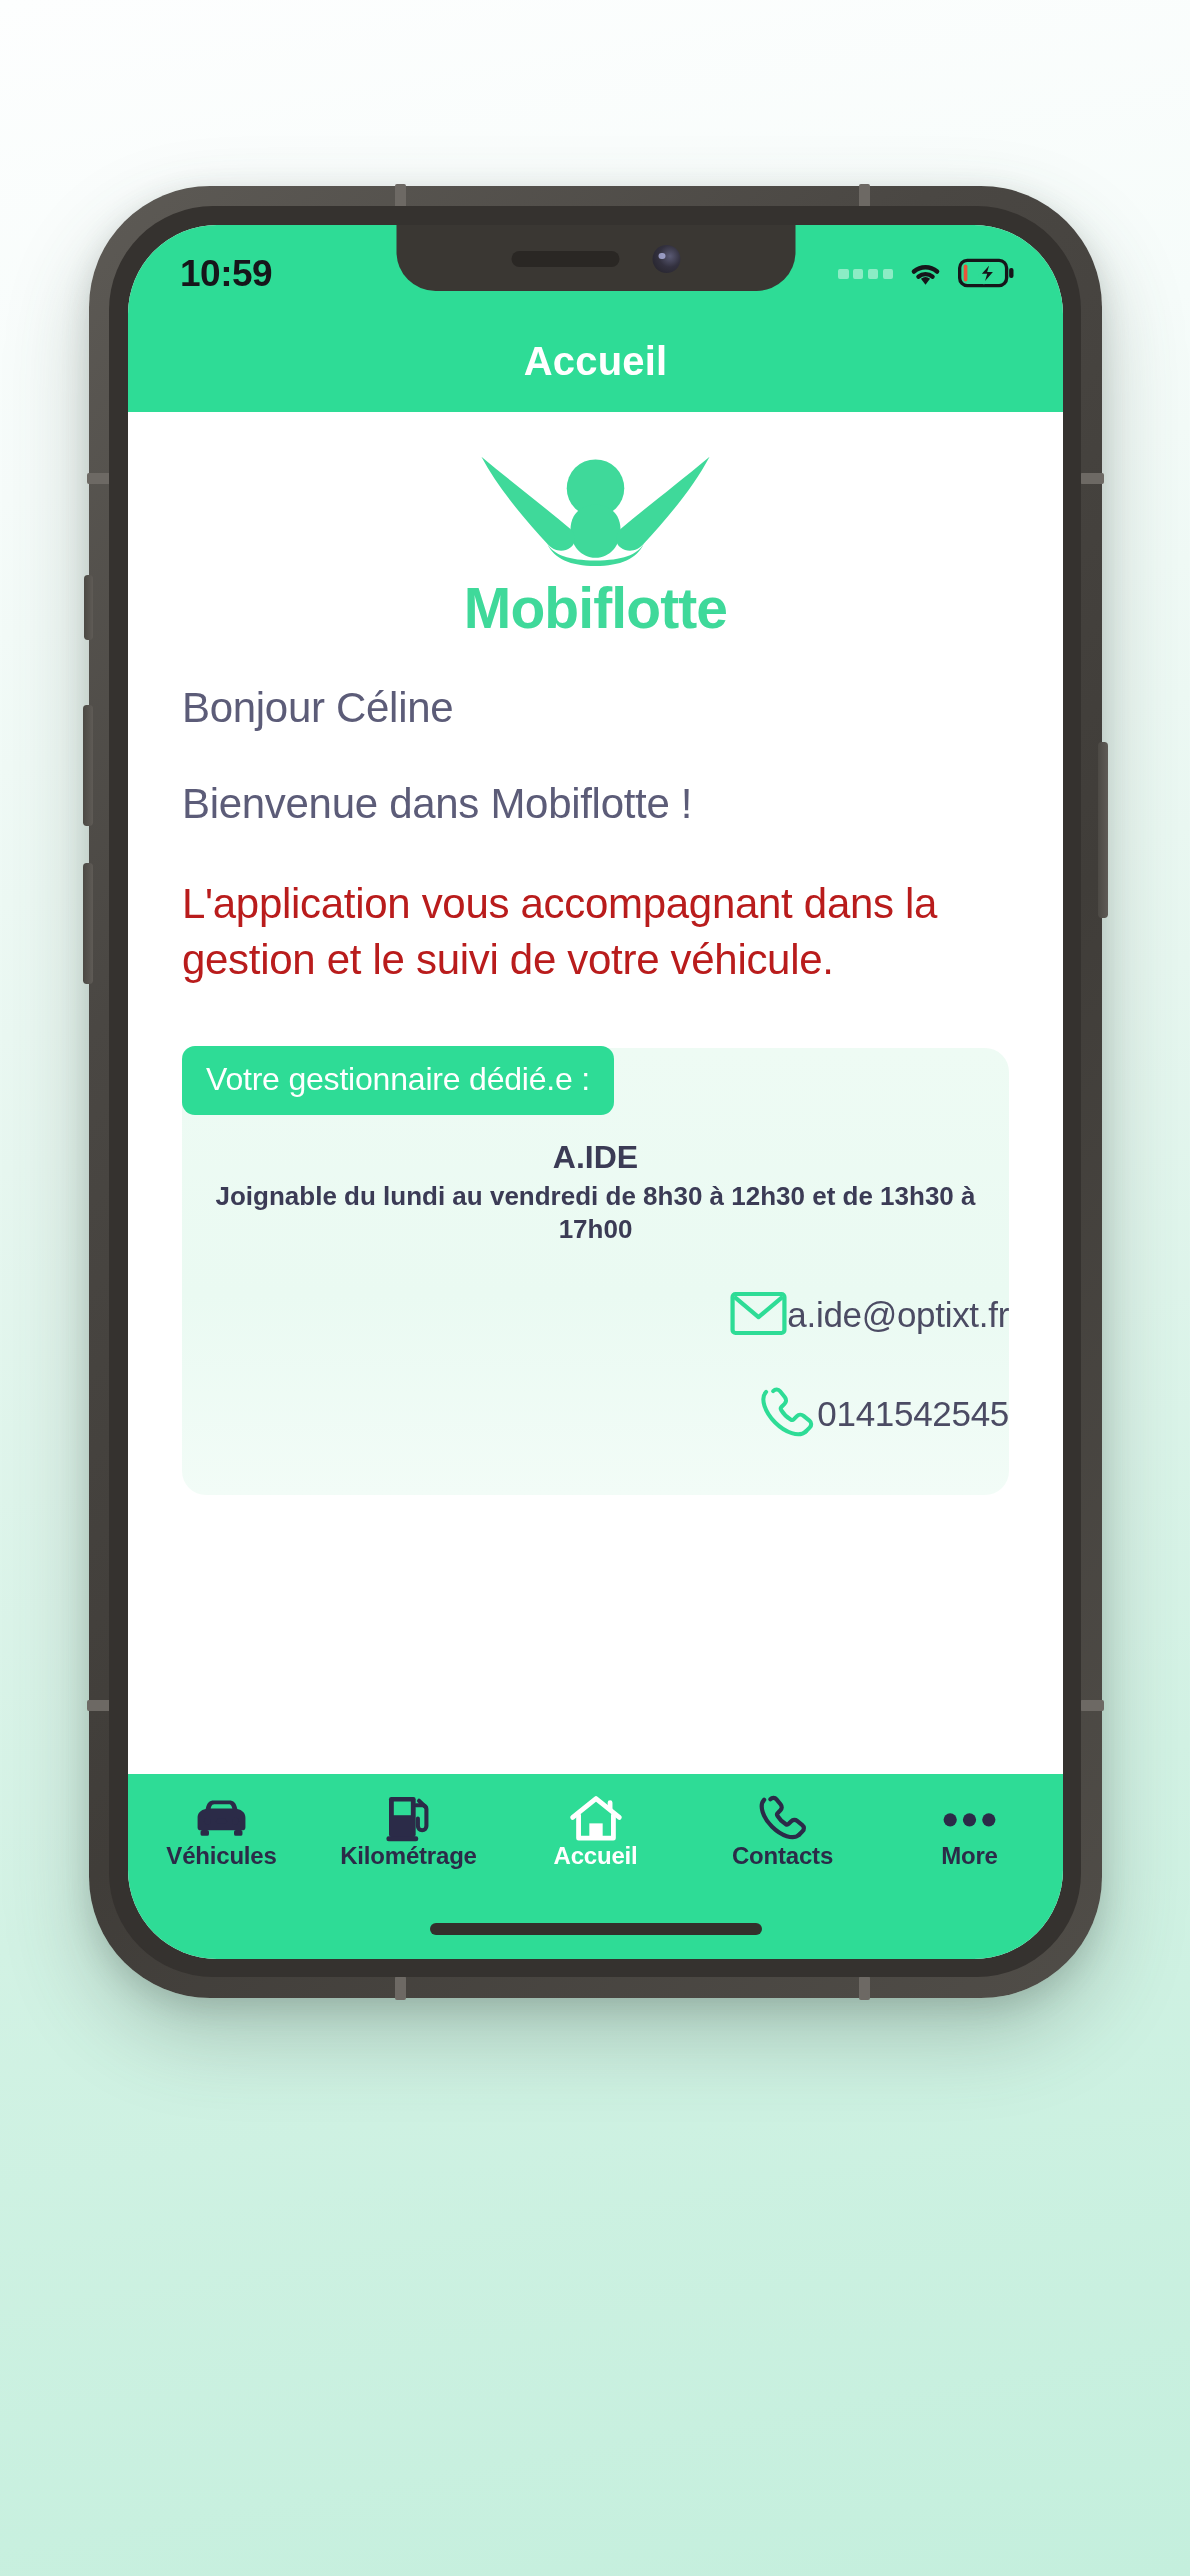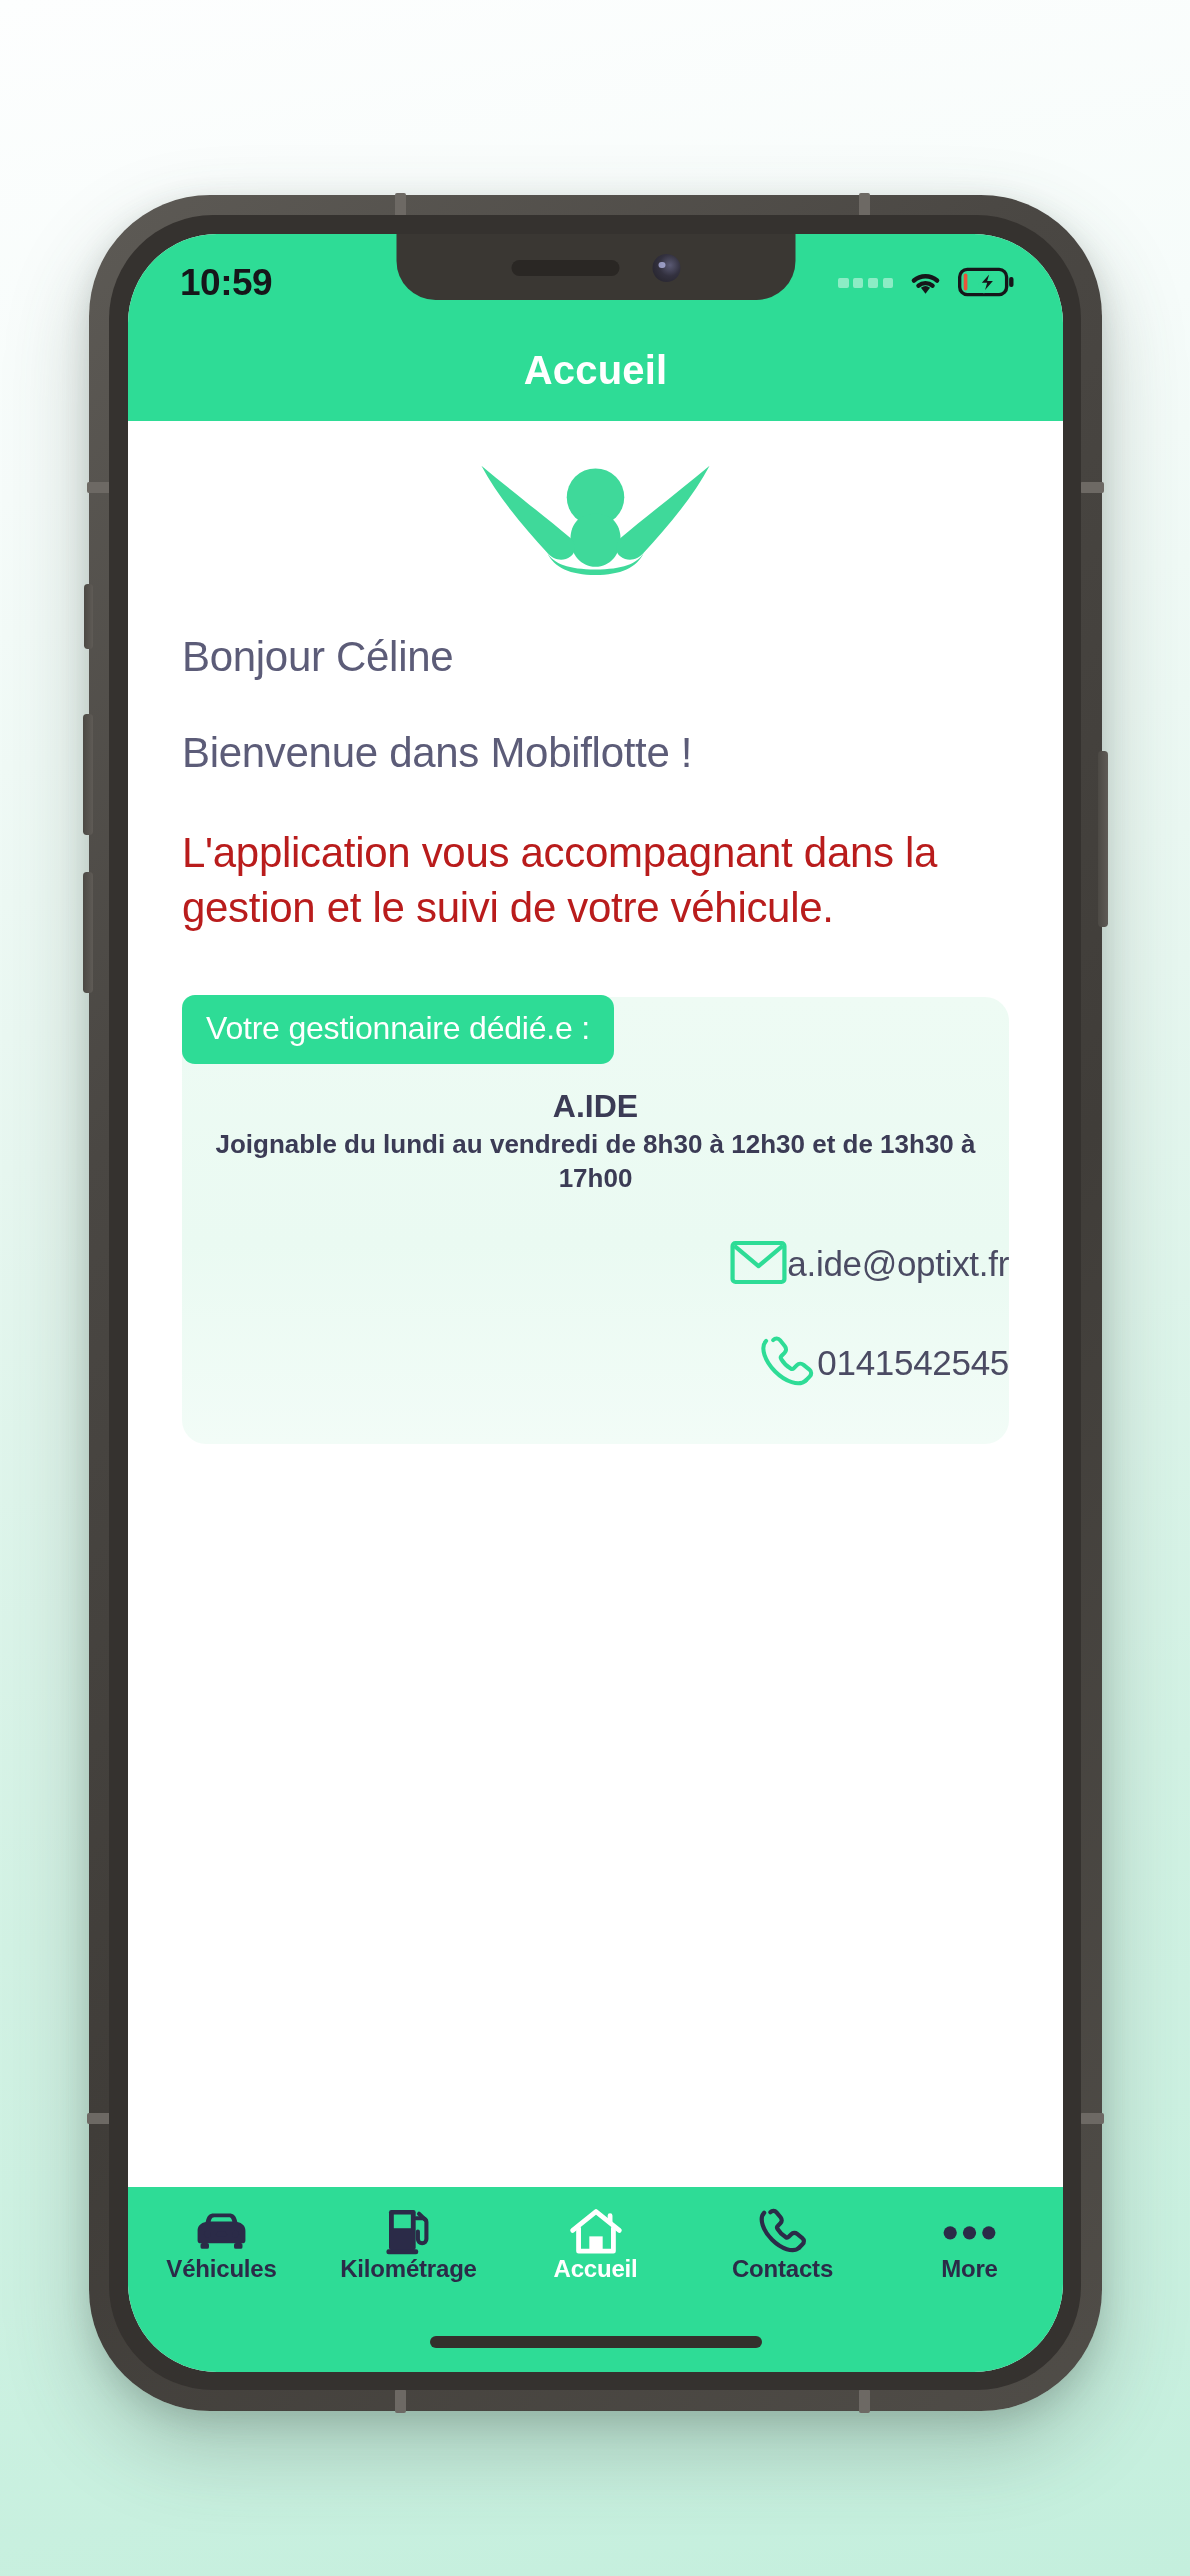--- a/index.html
+++ b/index.html
@@ -25,9 +25,9 @@
   #phone-frame {
     position: absolute;
     left: 89px;
-    top: 195px;
+    top: 186px;
     width: 1013px;
-    height: 2216px;
+    height: 1812px;
     border-radius: 121px;
     background: linear-gradient(135deg, #5d5a55 0%, #4a4743 30%, #403d39 60%, #504d48 100%);
     box-shadow: 0 37px 83px rgba(60,80,70,0.28),

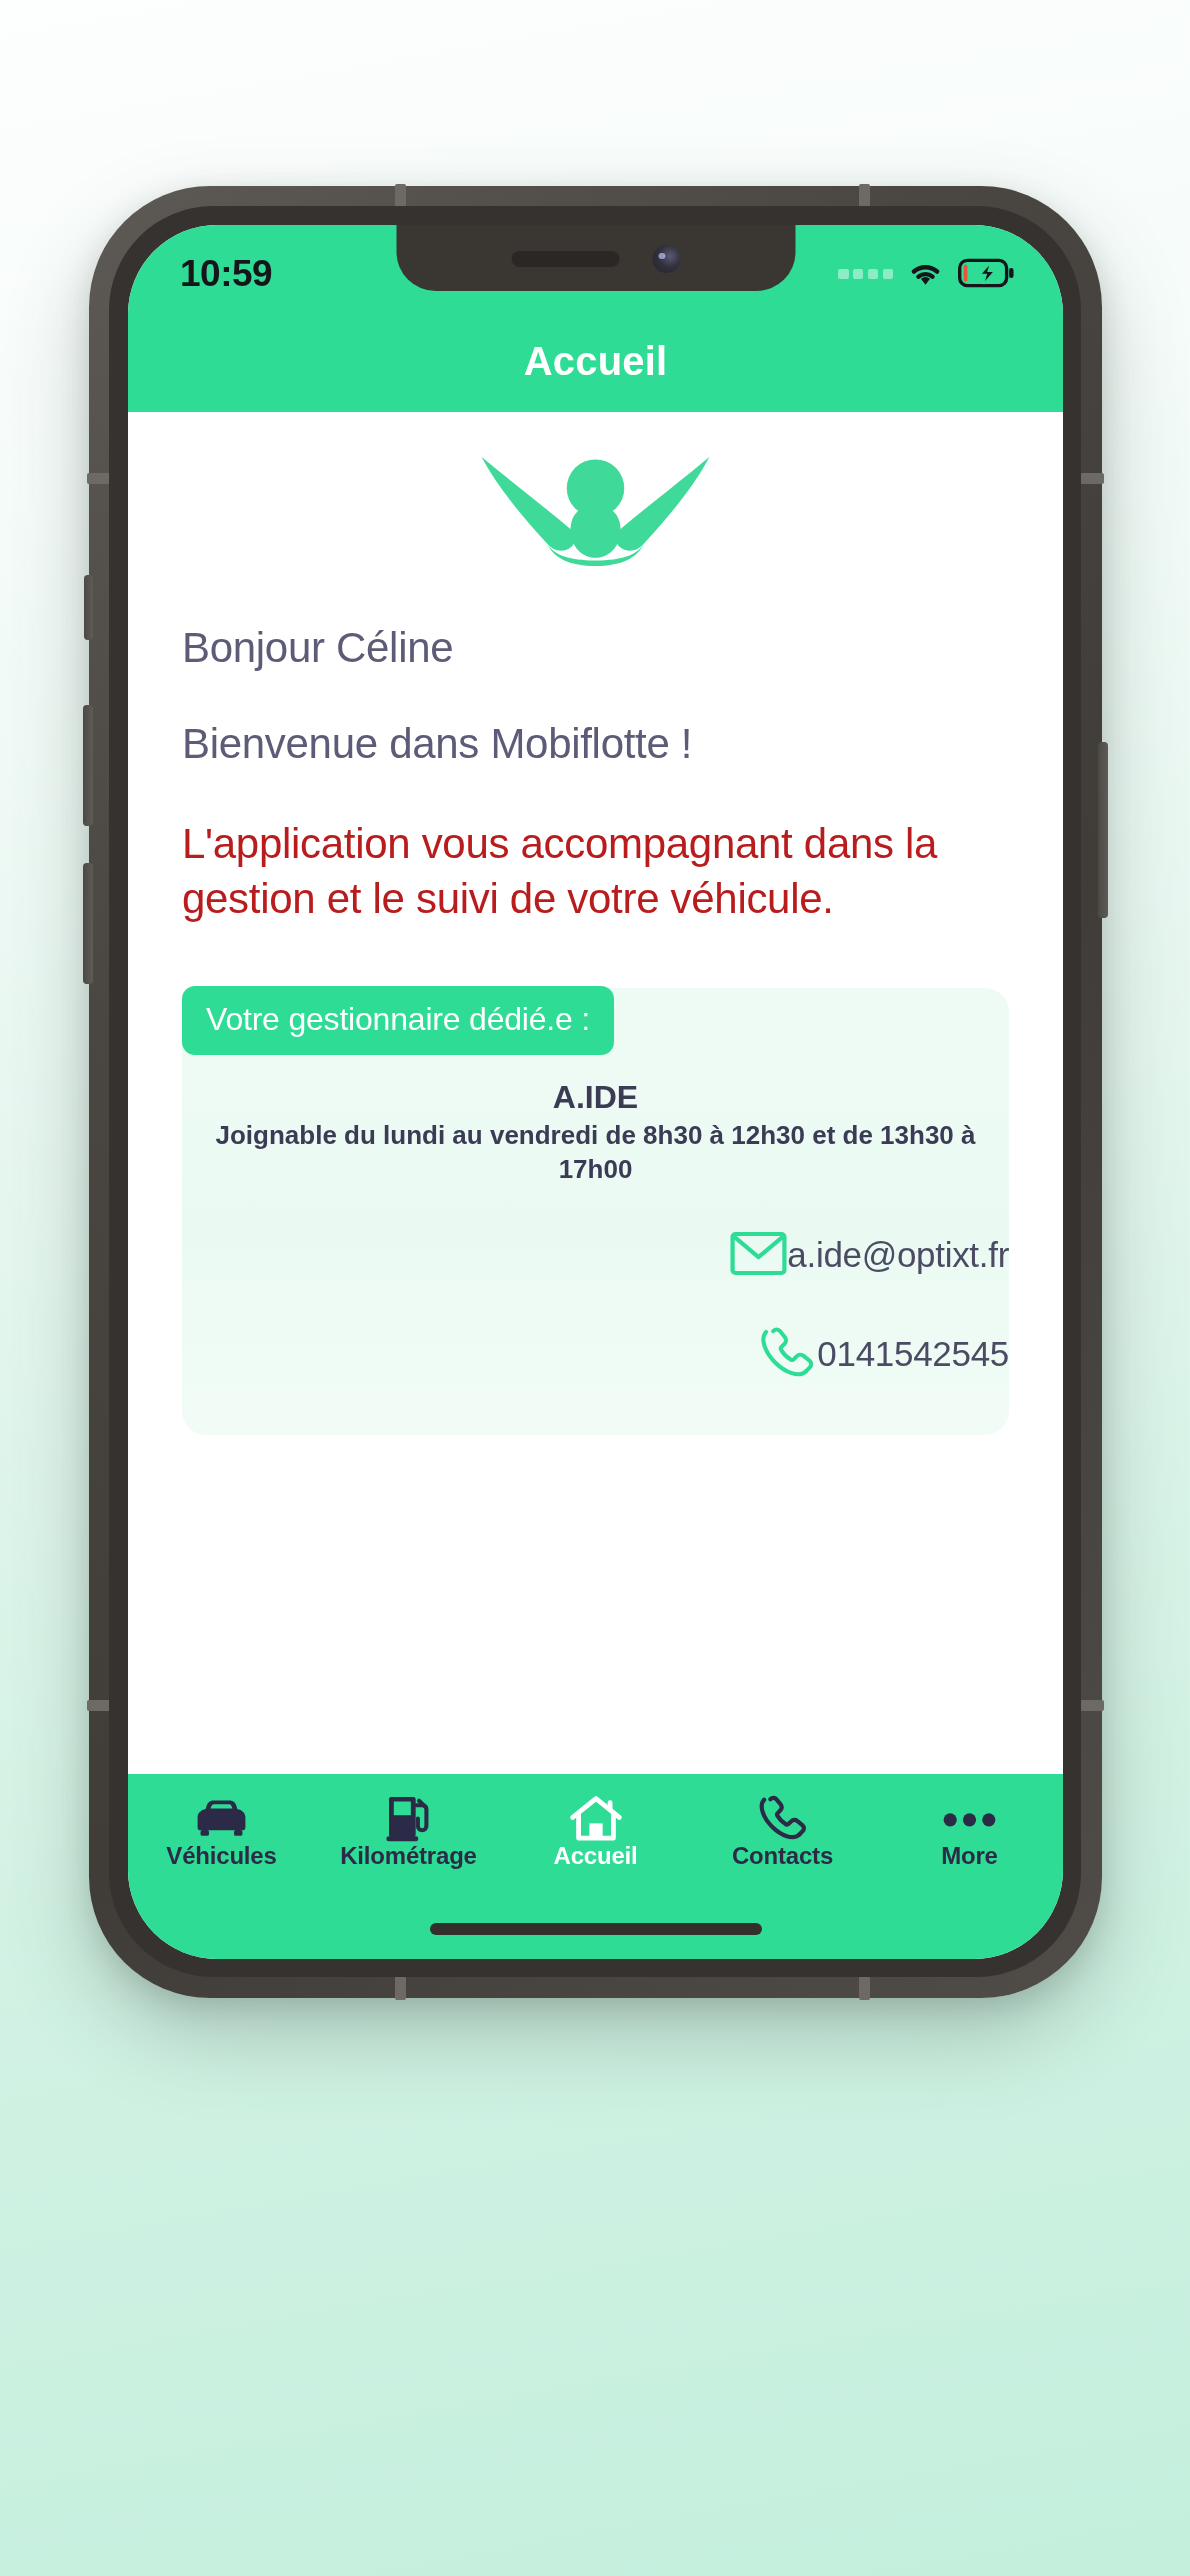--- a/index.html
+++ b/index.html
@@ -394,6 +394,7 @@
                      C 102 118 86 112 79 100 Z"></path>
           </g>
         </svg>
+        <div id="logo-wordmark">Mobiflotte</div>
       </div>
 
       <div id="greeting-block">

